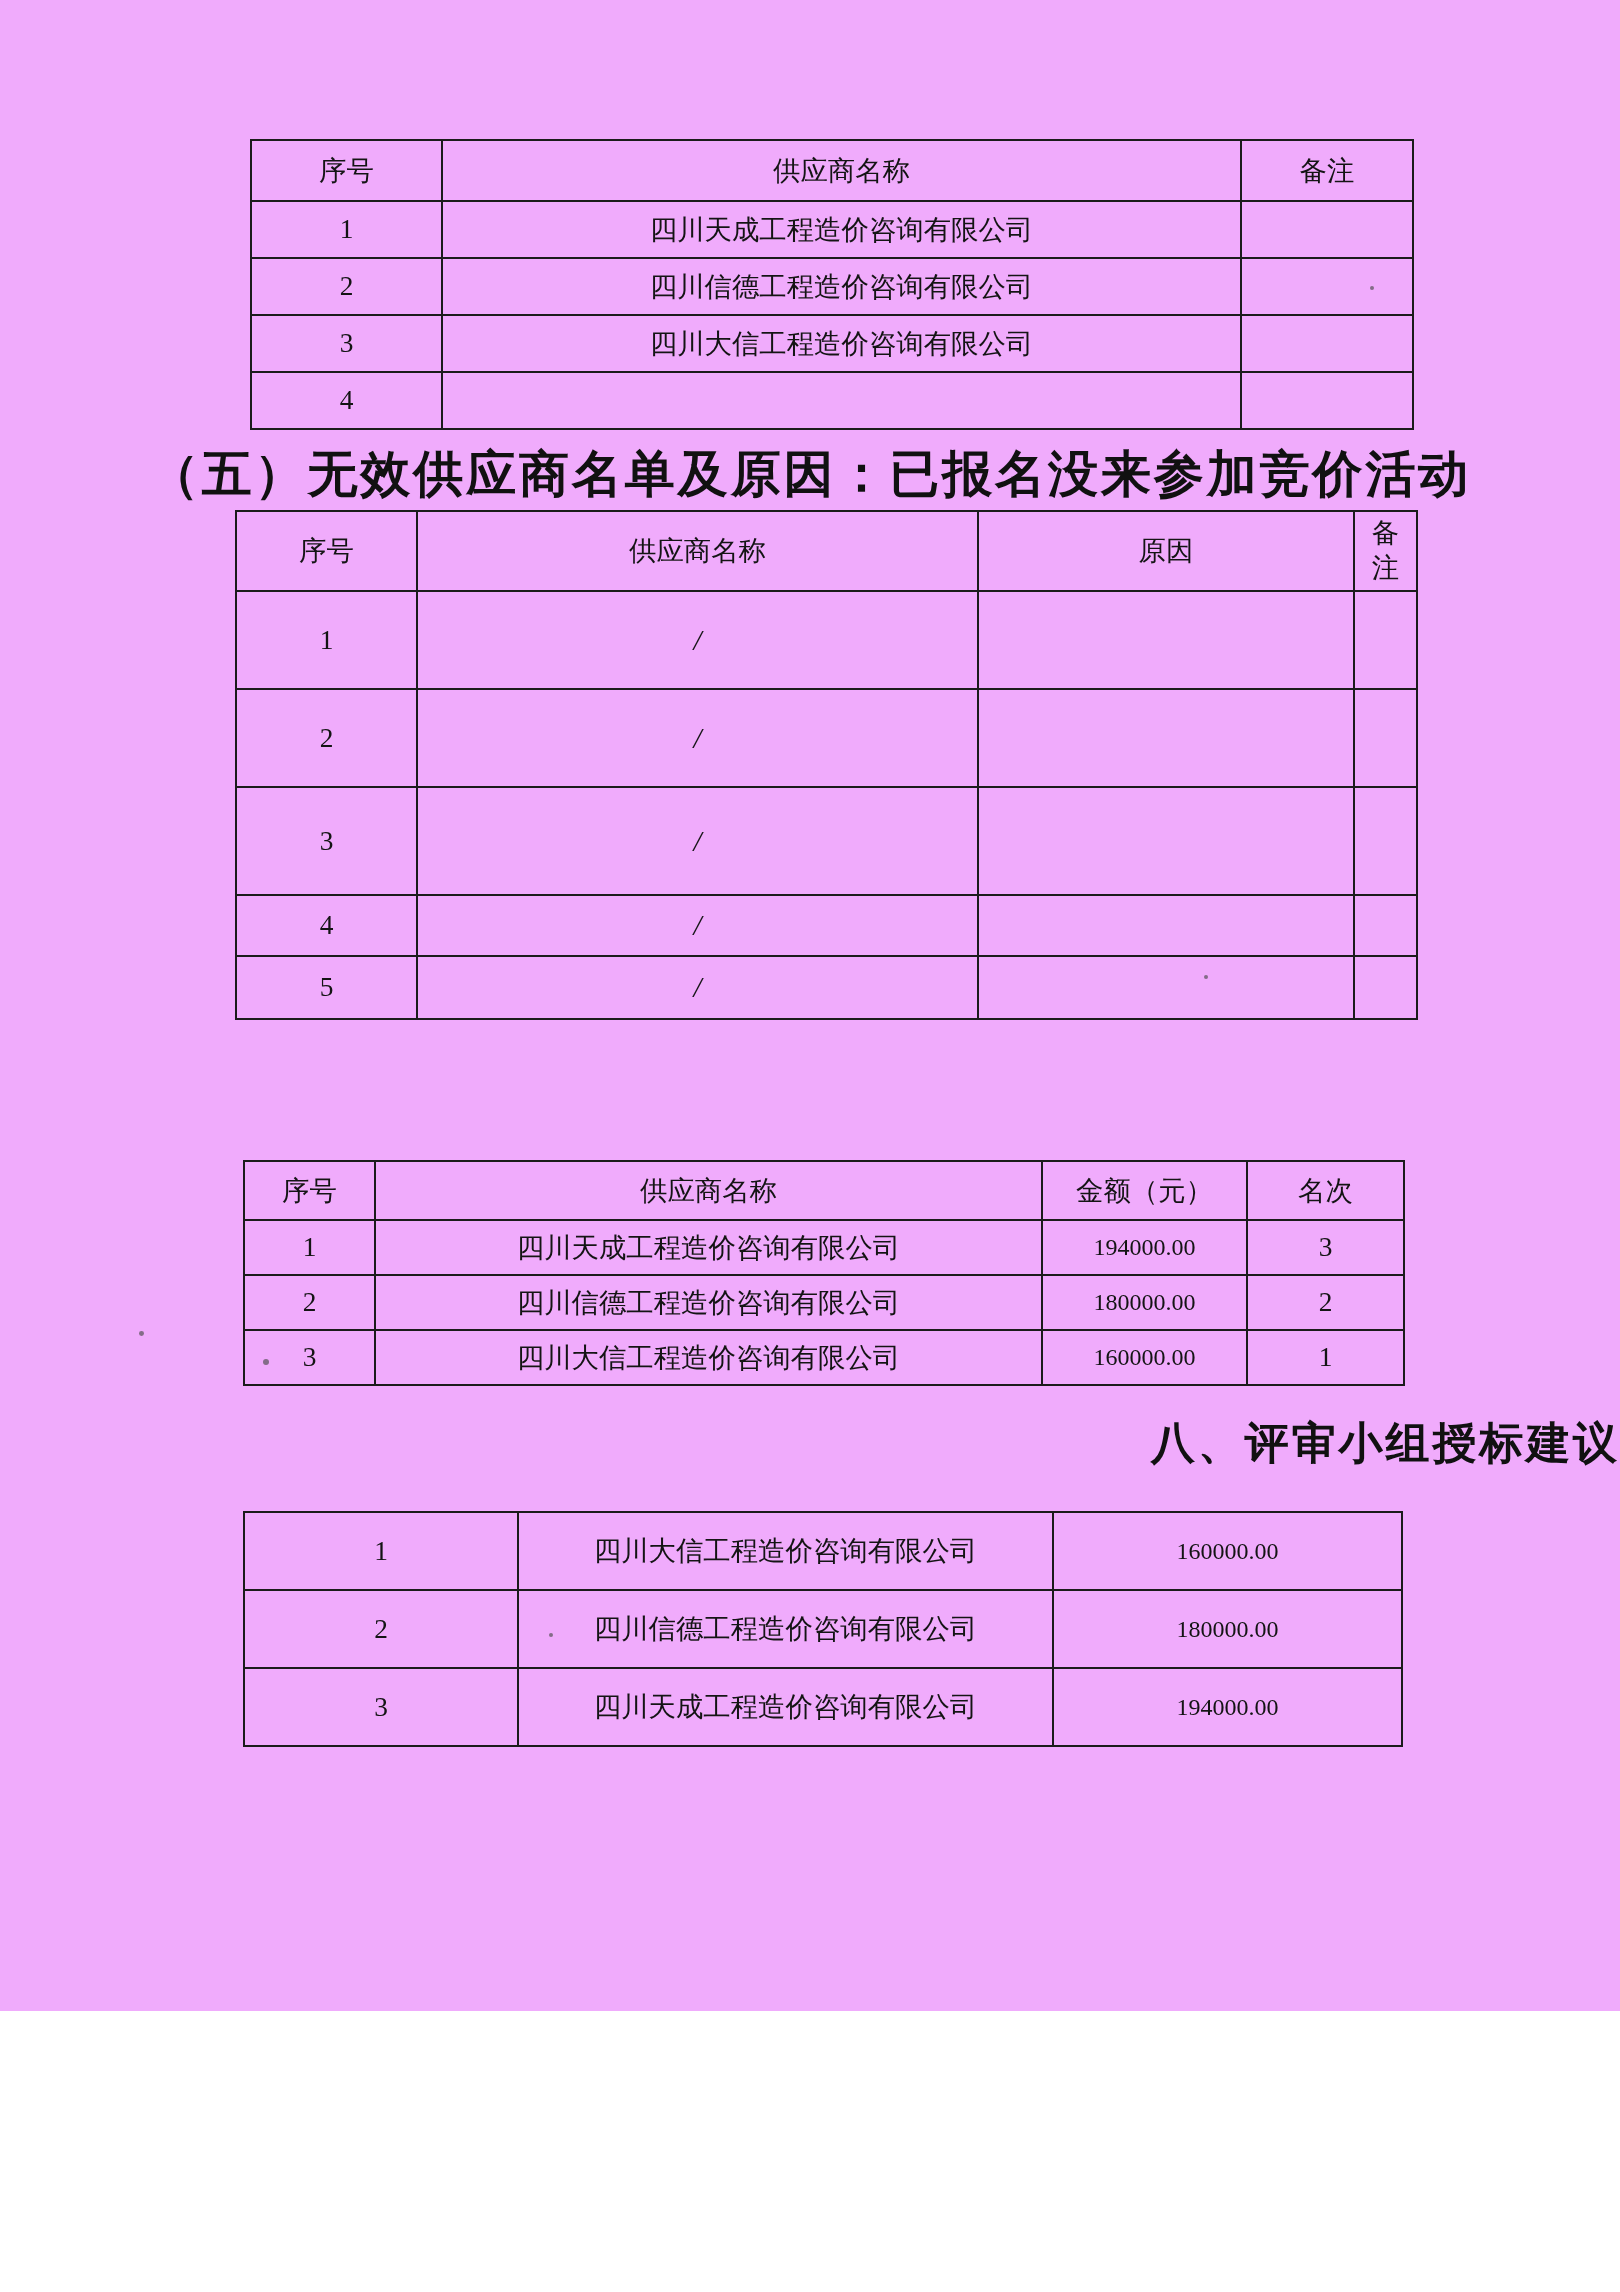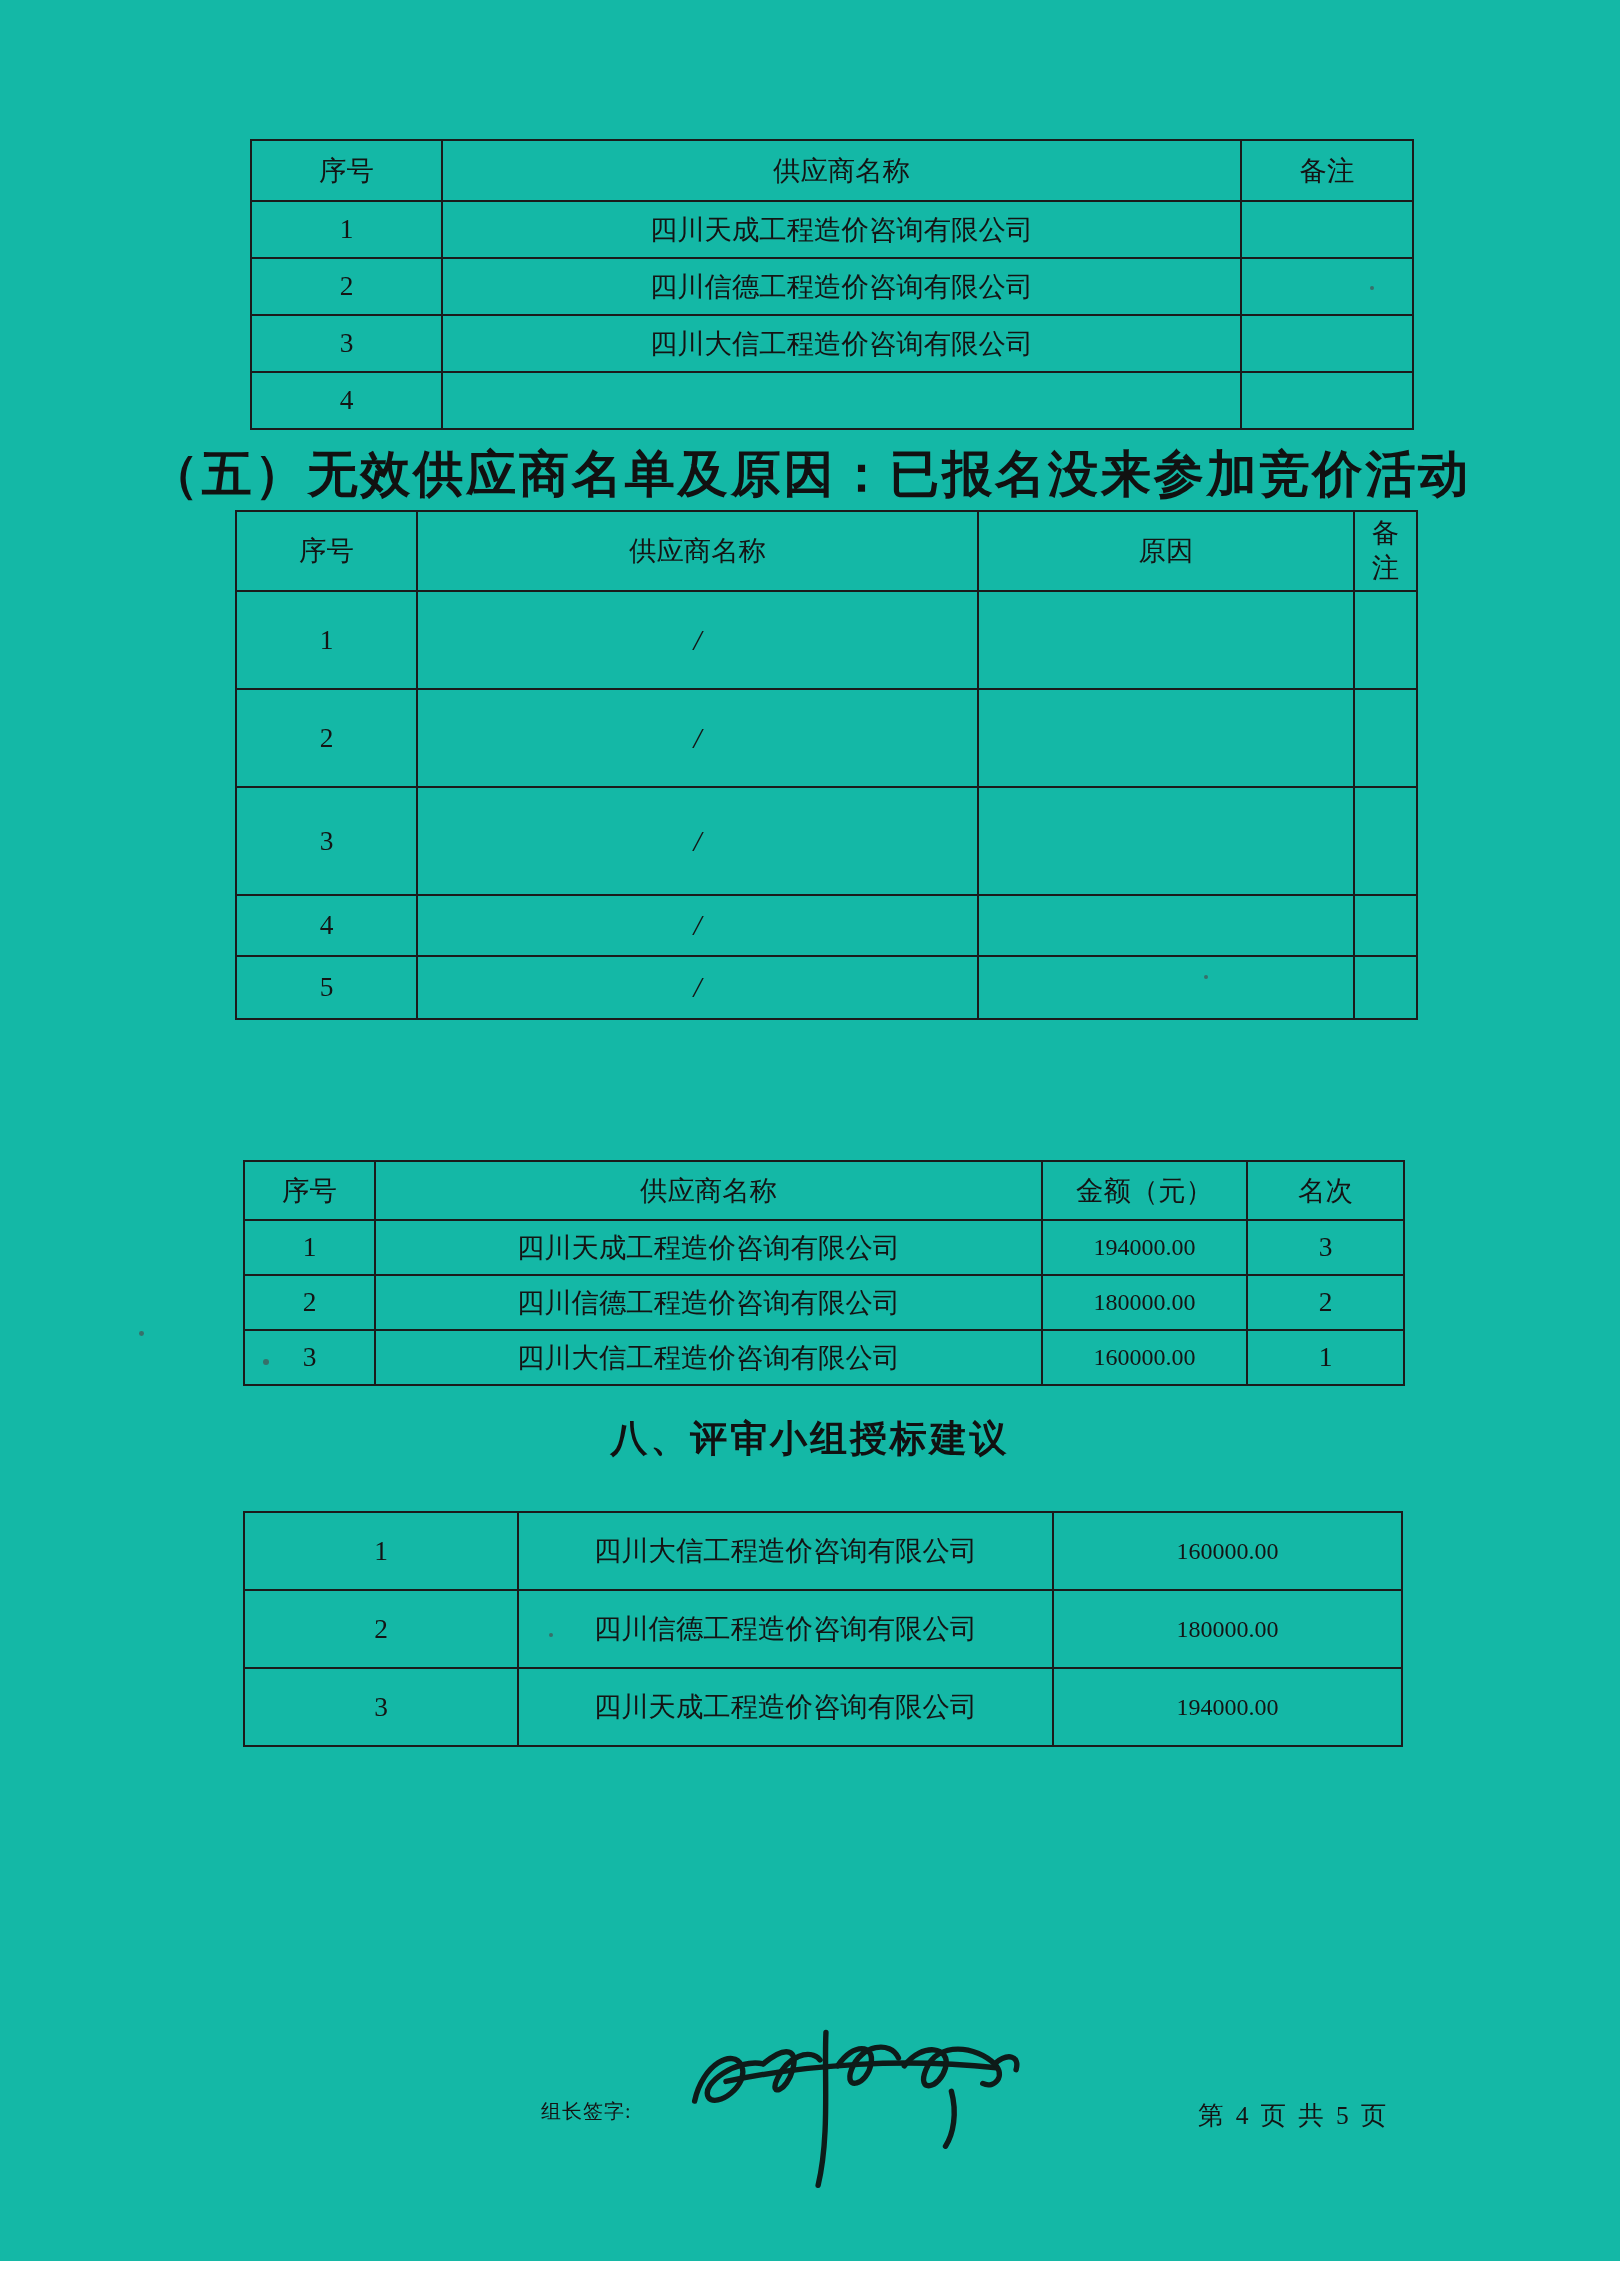--- a/index.html
+++ b/index.html
@@ -11,8 +11,8 @@
   .page {
     position: relative;
     width: 1620px;
-    height: 2261px;
-    background: #14b8a6;
+    height: 2011px;
+    background: #f0abfc;
     overflow: hidden;
   }
 

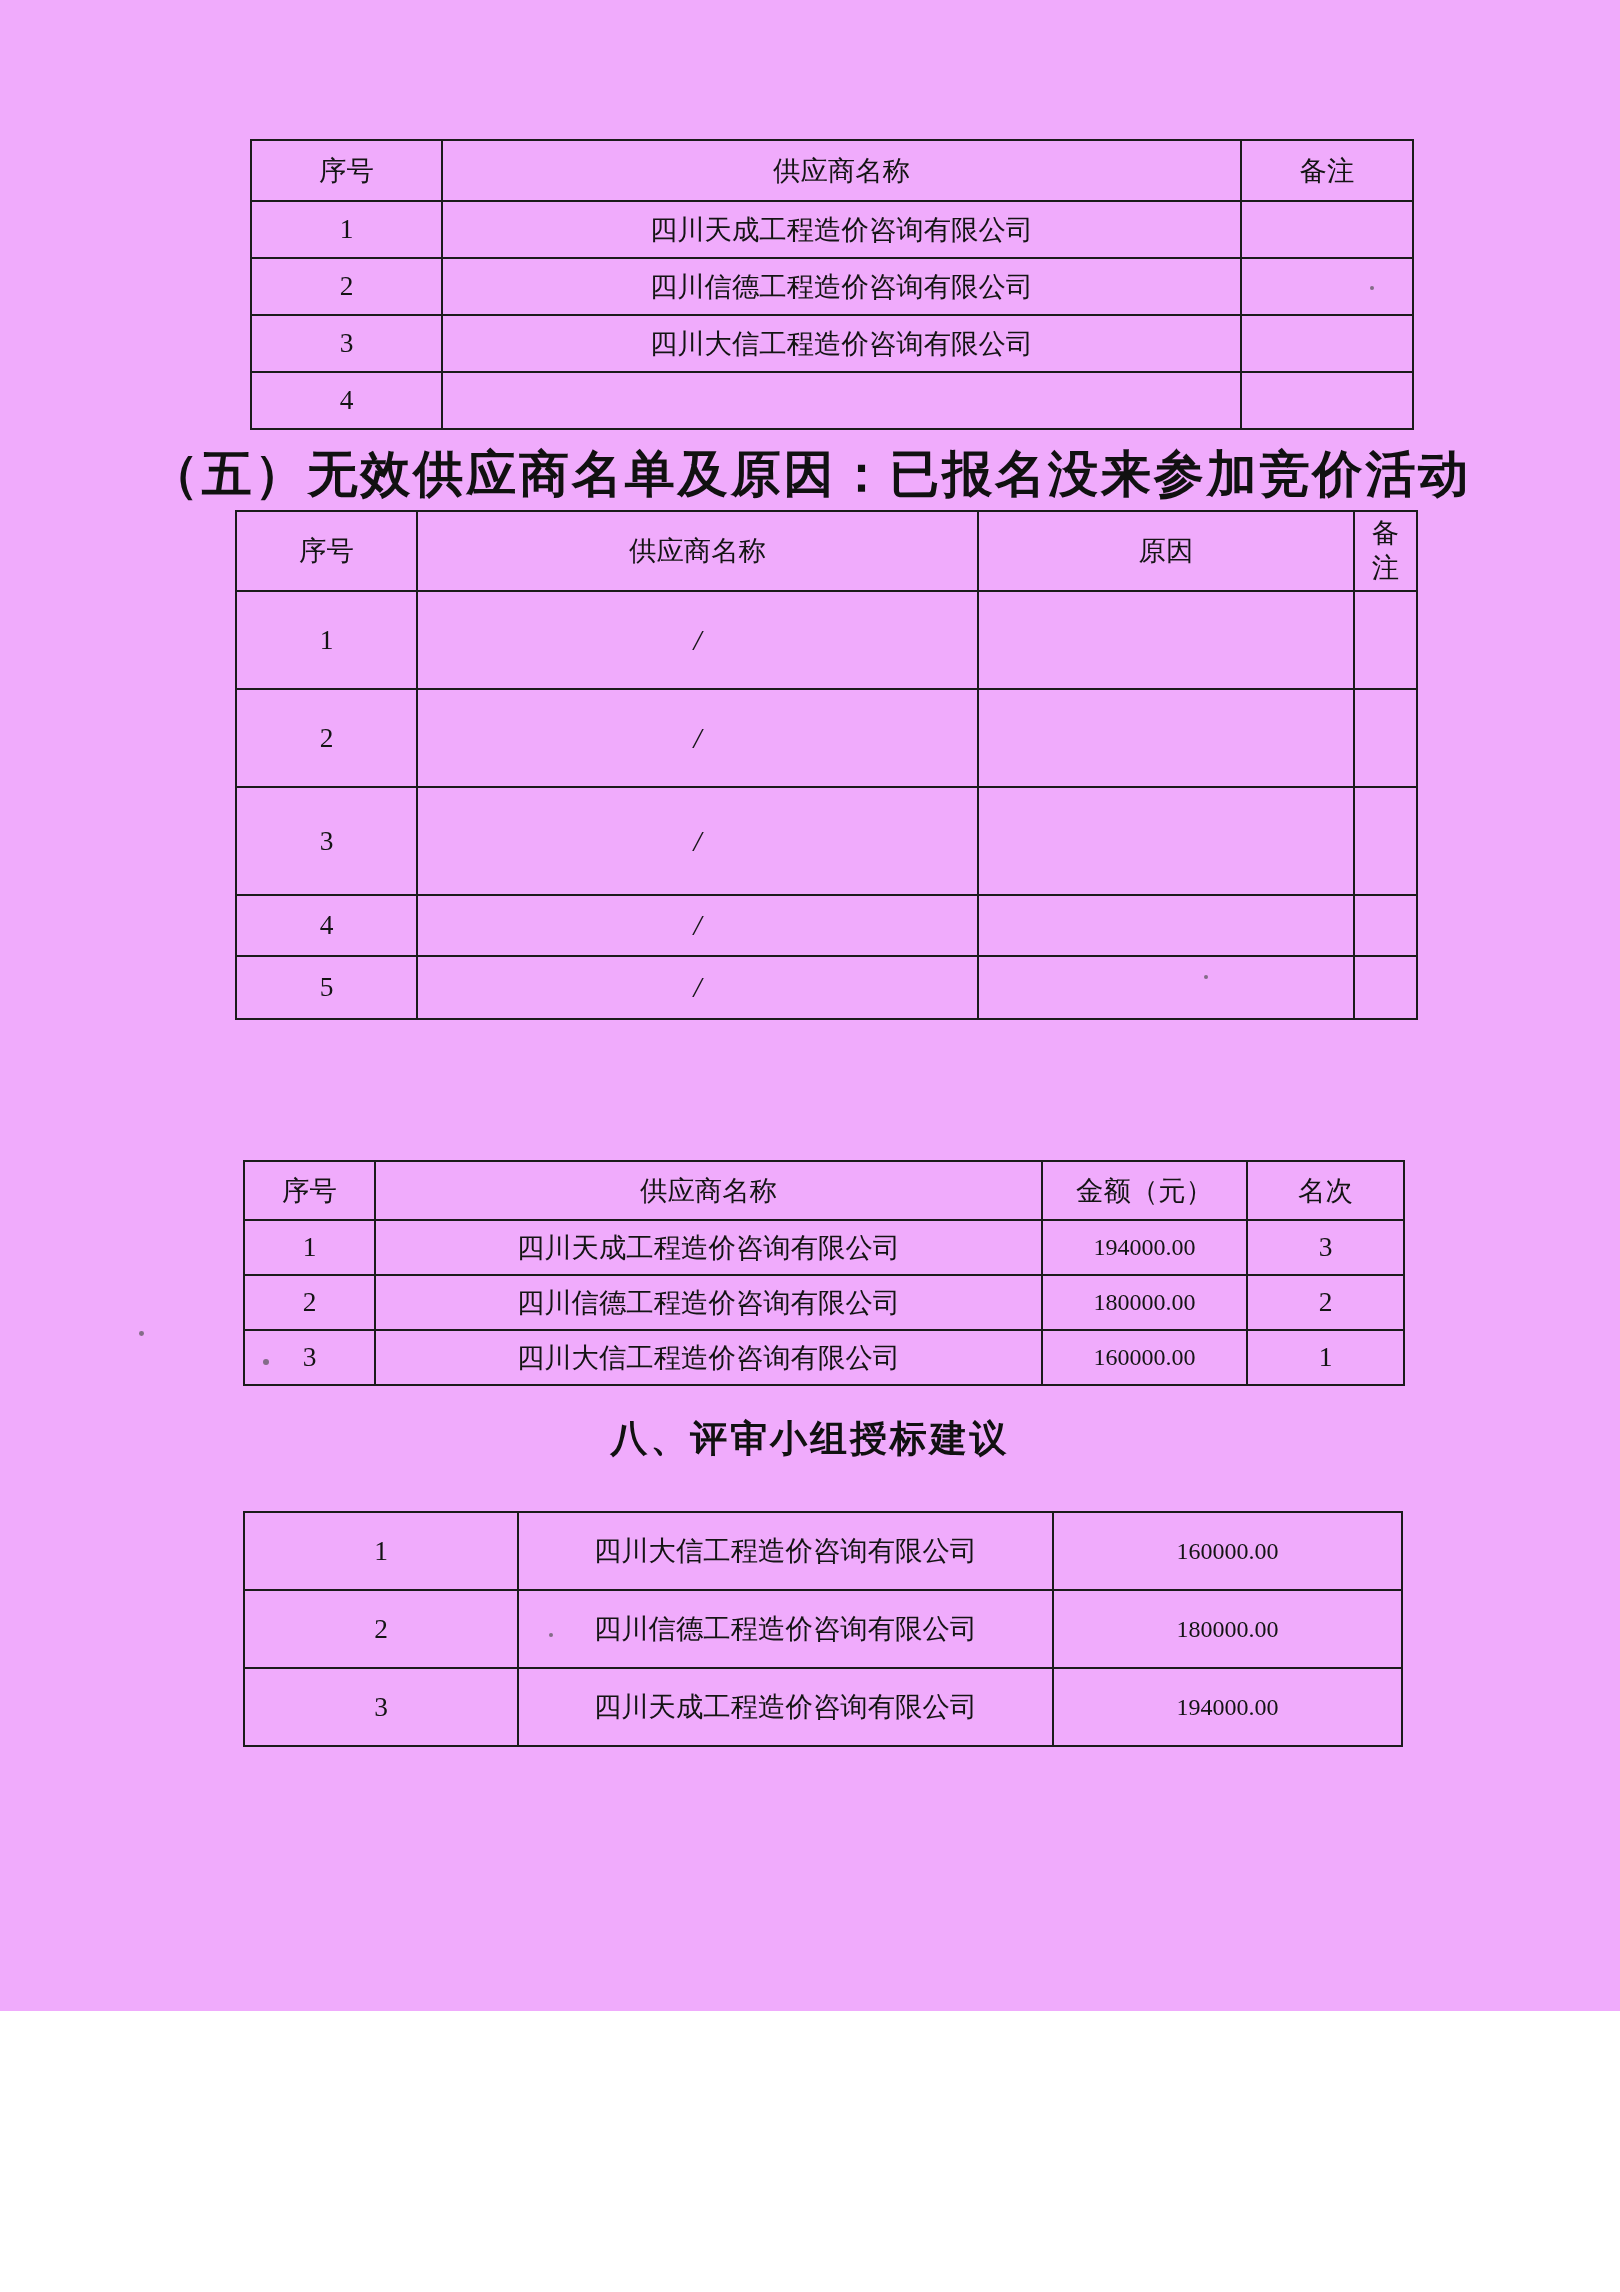--- a/index.html
+++ b/index.html
@@ -53,7 +53,7 @@
   }
   .h5 { top: 441px; font-size: 50px; }
   .h7 { top: 1098px; font-size: 39px; }
-  .h8 { top: 1414px; font-size: 37px; }
+  .h8 { top: 1414px; font-size: 44px; text-align: right; }
 
   
   .t2 { left: 235px; top: 510px; width: 1181px; }

